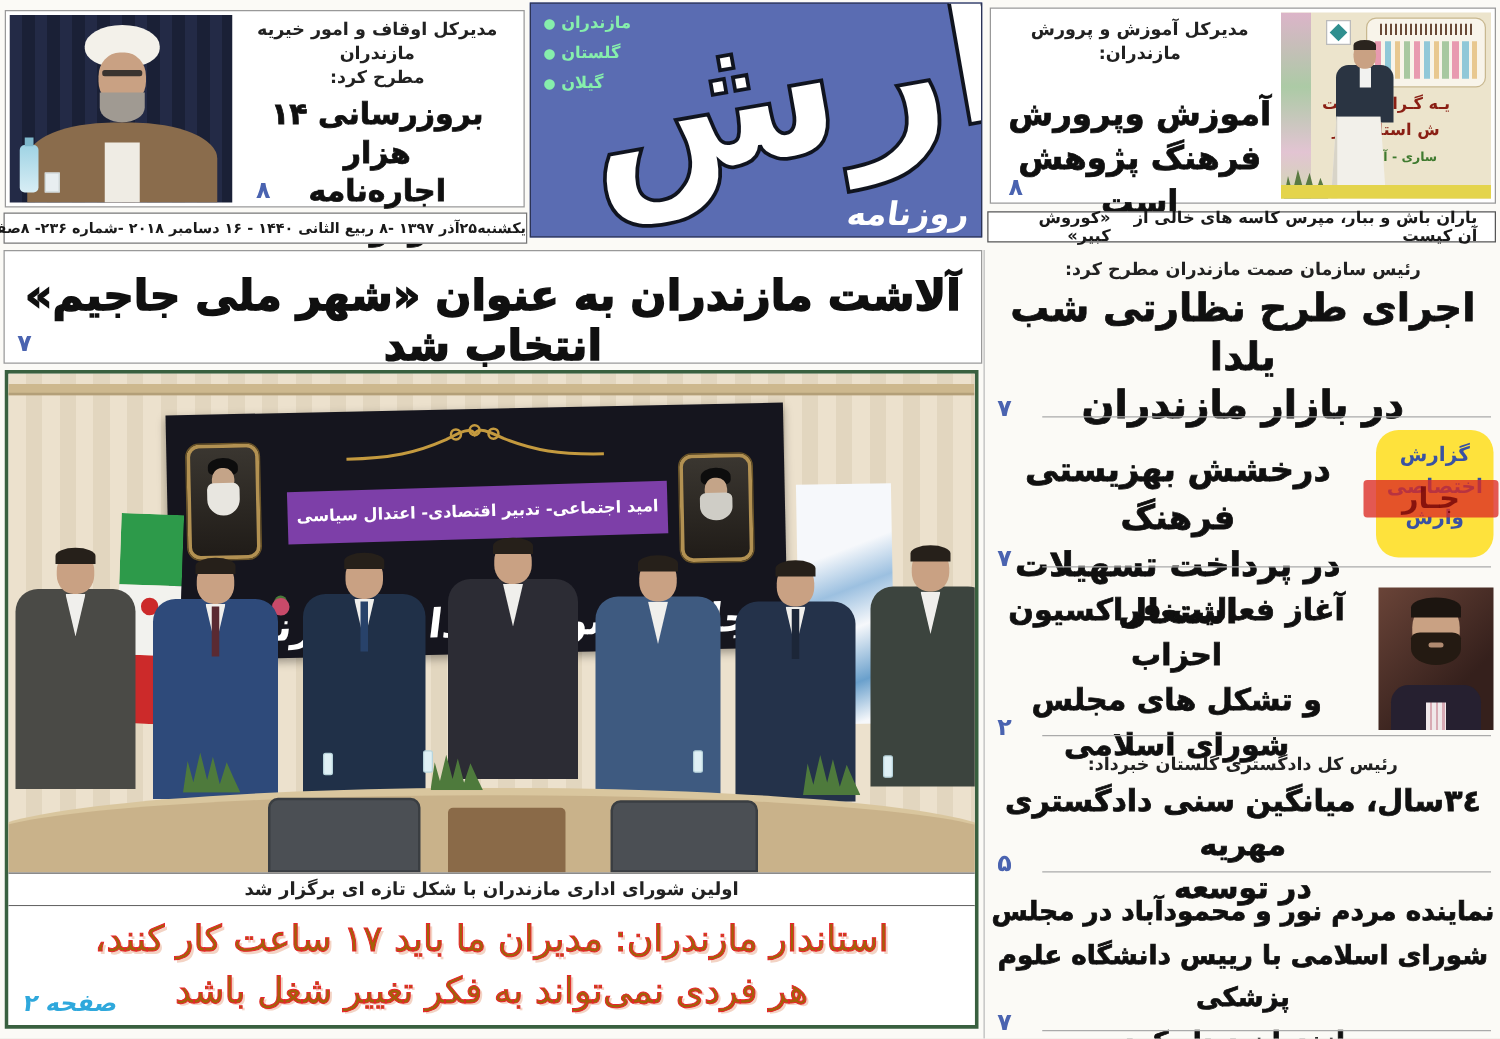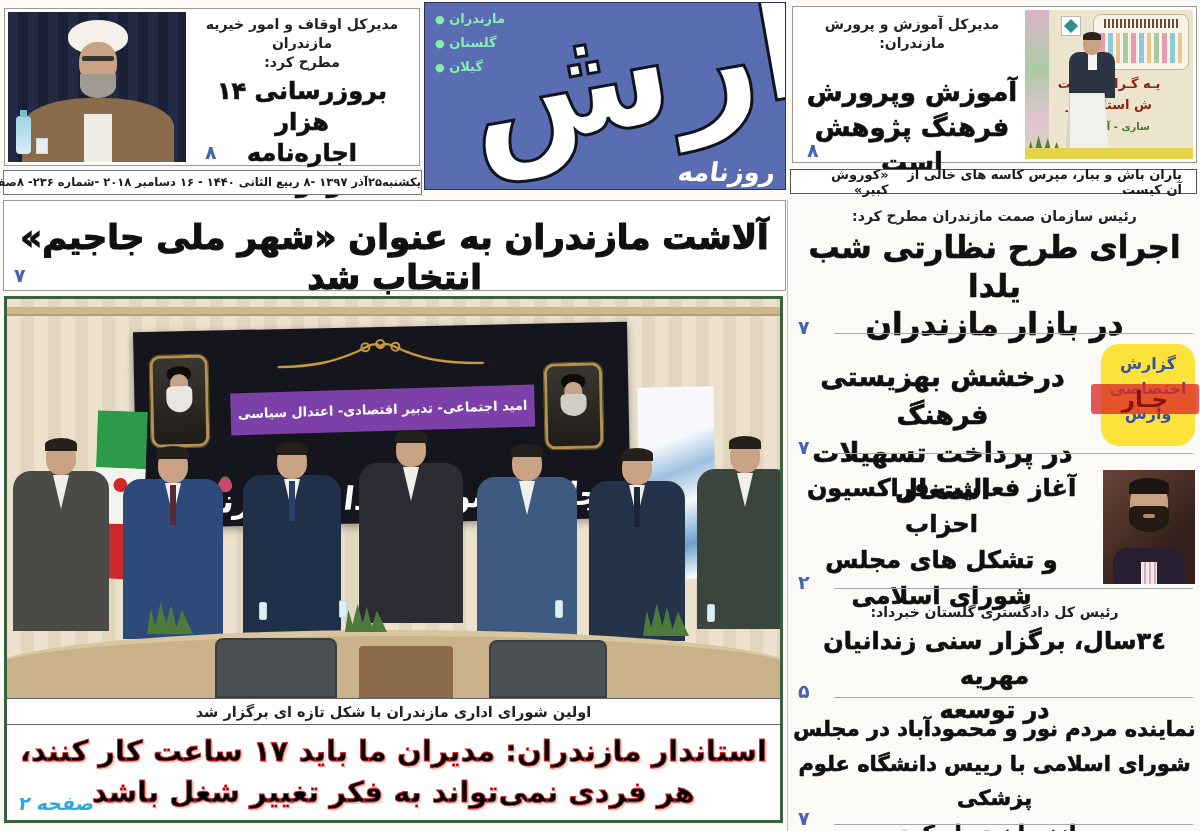--- a/index.html
+++ b/index.html
@@ -297,7 +297,7 @@
   <section class="art" id="art4">
     <div class="kicker" style="margin-top:6px;">رئیس کل دادگستری گلستان خبرداد:</div>
     <div class="hl">
-      <span>۳٤سال، برگزار سنی زندانیان مهریه</span>
+      <span>۳٤سال، میانگین سنی دادگستری مهریه</span>
       <span>در توسعه</span>
     </div>
     <div class="pnum pn">۵</div>

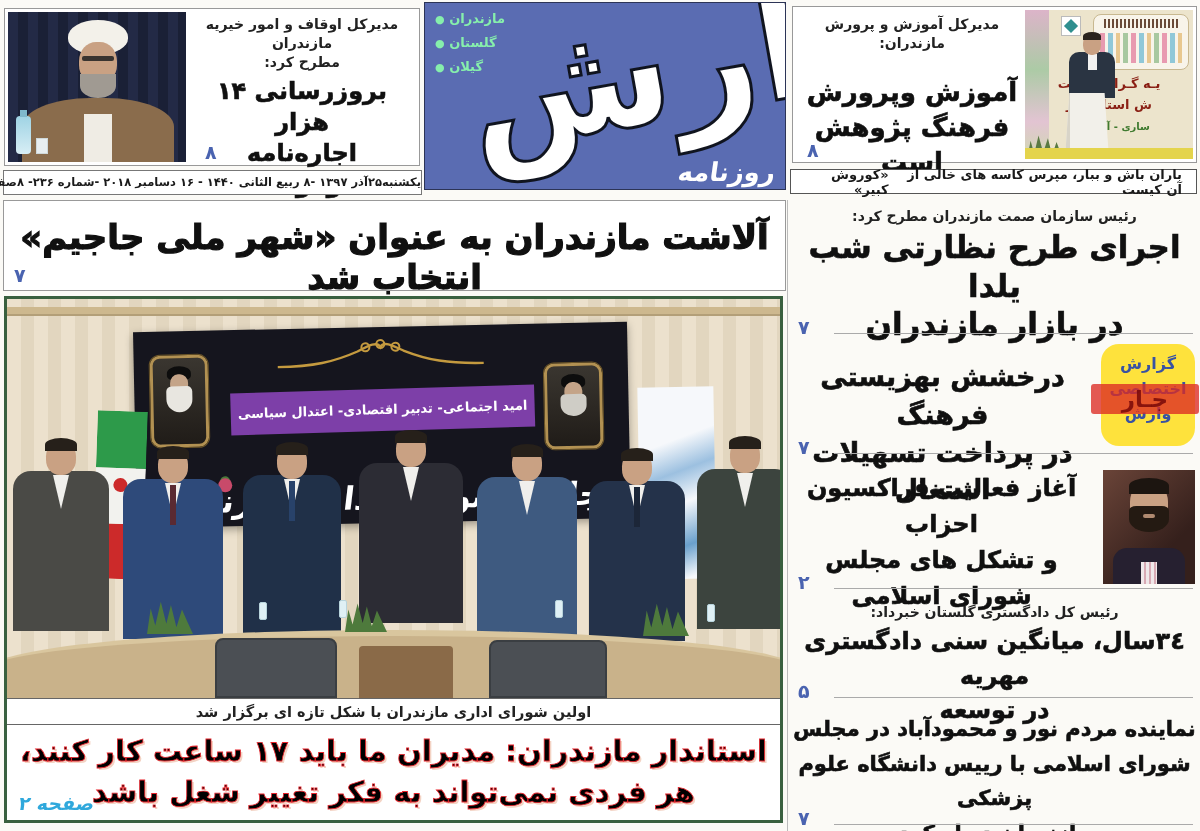--- a/index.html
+++ b/index.html
@@ -157,7 +157,7 @@
   #caption-bar{position:absolute;left:0;right:0;top:399px;height:27px;border-top:1px solid #666;border-bottom:1px solid #666;
     background:#fff;text-align:center;font-size:14.5px;font-weight:bold;color:#222;line-height:26px;}
   #red-zone{position:absolute;left:0;right:0;top:426px;bottom:0;background:#fff;text-align:center;padding-top:6px;}
-  #red-zone .rl{display:block;font-size:29px;font-weight:bold;color:#000000;line-height:1.4;
+  #red-zone .rl{display:block;font-size:29px;font-weight:normal;color:#a16207;line-height:1.4;
     -webkit-text-stroke:.8px #e8232b;text-shadow:2px 2px 0 #f3d3c4;}
   #pagelabel{position:absolute;left:12px;bottom:6px;font-size:19px;font-weight:bold;color:#2fa8dc;
     transform:skewX(-10deg);text-shadow:-1px -1px 0 #fff,1px -1px 0 #fff,-1px 1px 0 #fff,1px 1px 0 #fff;}

